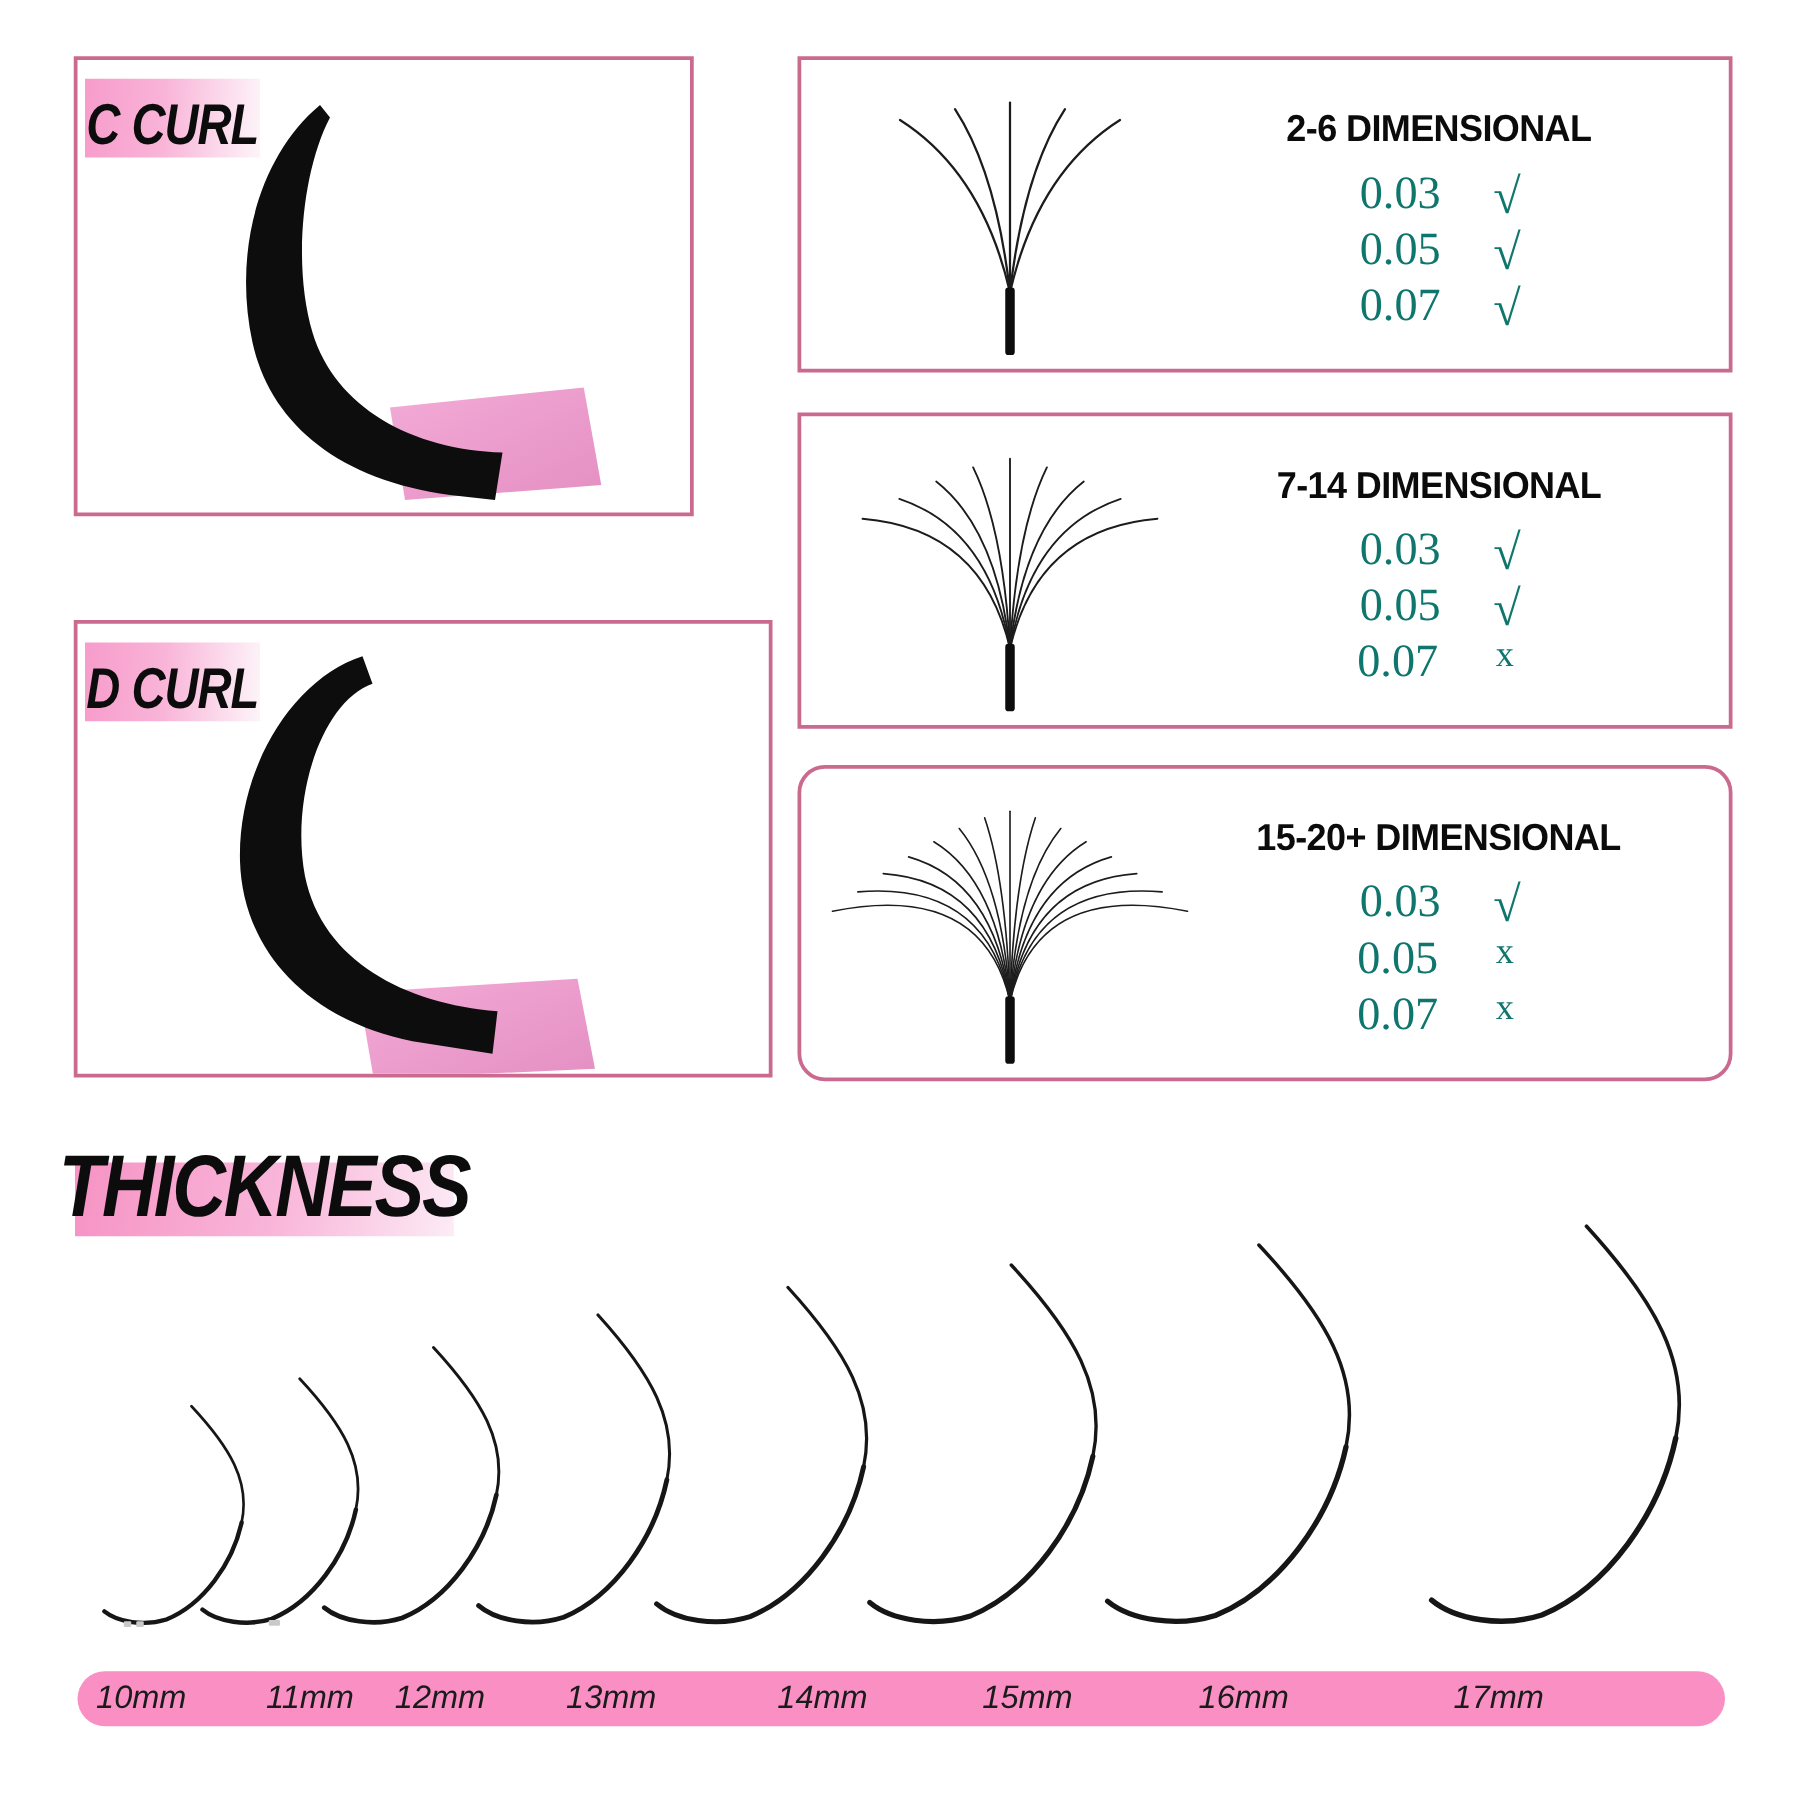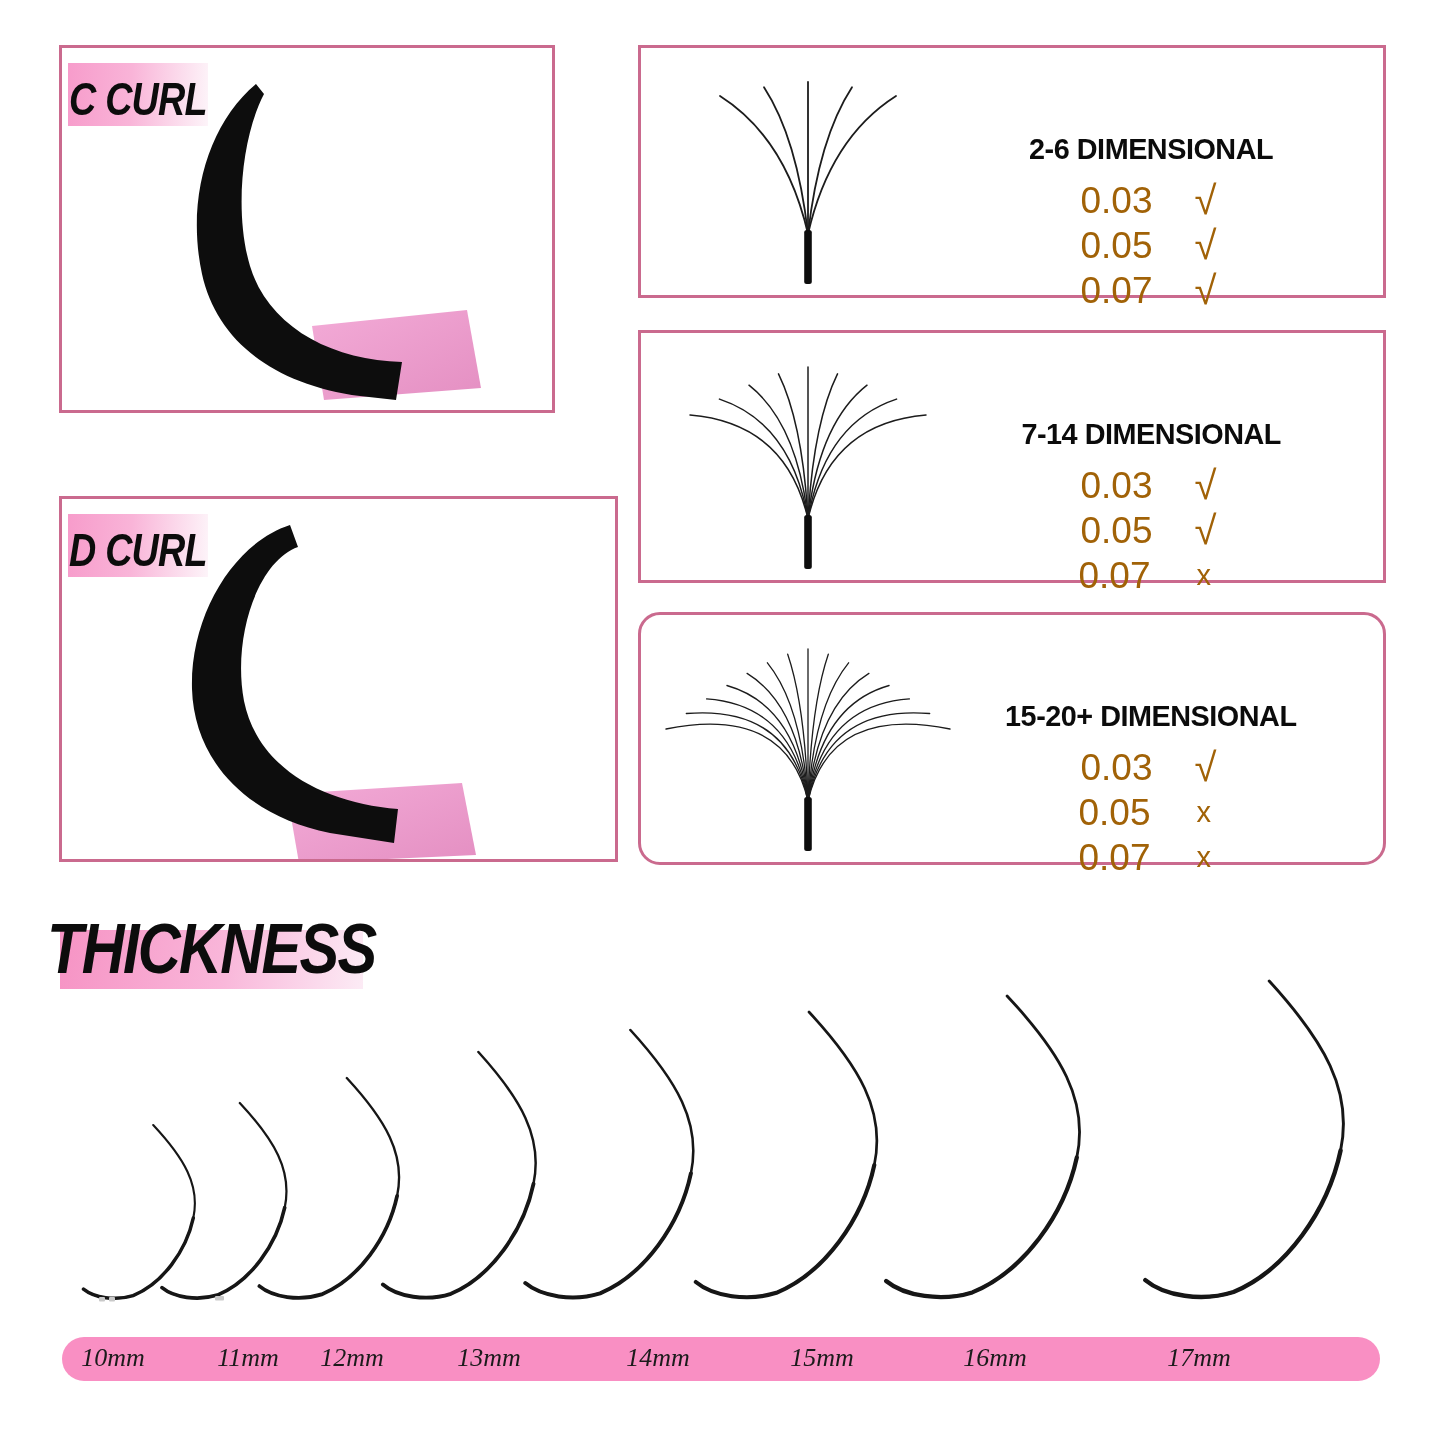--- a/index.html
+++ b/index.html
@@ -31,7 +31,7 @@
   .dim-text{
     position:absolute;left:310px;top:0;width:400px;height:100%;
     display:flex;flex-direction:column;align-items:center;justify-content:center;
-    padding-top:12px;box-sizing:border-box;margin-top:45px;
+    padding-top:12px;box-sizing:border-box;
   }
   .dim-title{
     font-weight:800;font-size:30px;color:#0b0b0b;letter-spacing:-0.5px;

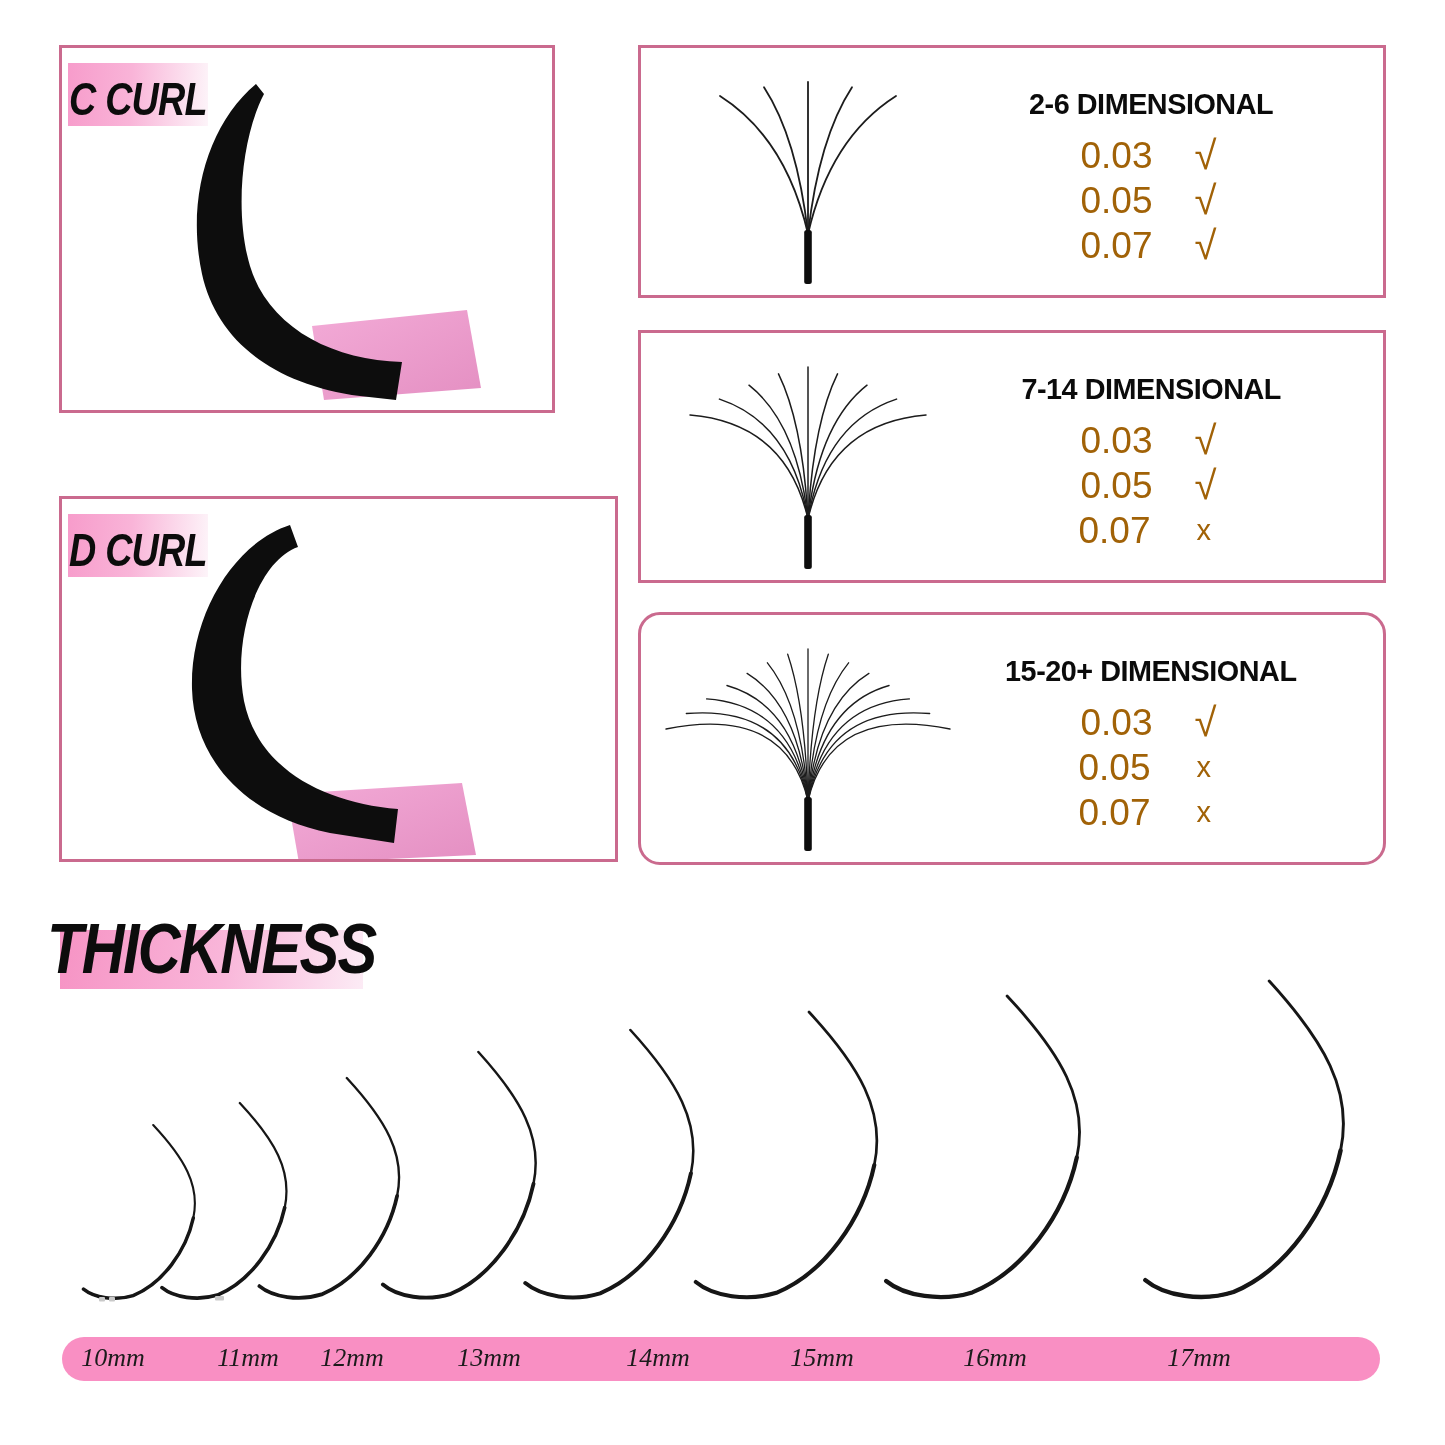--- a/index.html
+++ b/index.html
@@ -38,8 +38,8 @@
     transform:scaleX(0.96);white-space:nowrap;margin-bottom:12px;
   }
   .dim-row{
-    display:flex;align-items:center;height:45px;
-    font-family:Liberation Sans, sans-serif;color:#a16207;
+    display:flex;height:45px;
+    font-family:Liberation Serif, serif;color:#0f766e;
   }
   .dim-row .val{width:105px;text-align:right;font-size:37px;}
   .dim-row .mark{width:60px;margin-left:42px;font-size:40px;text-align:left;}

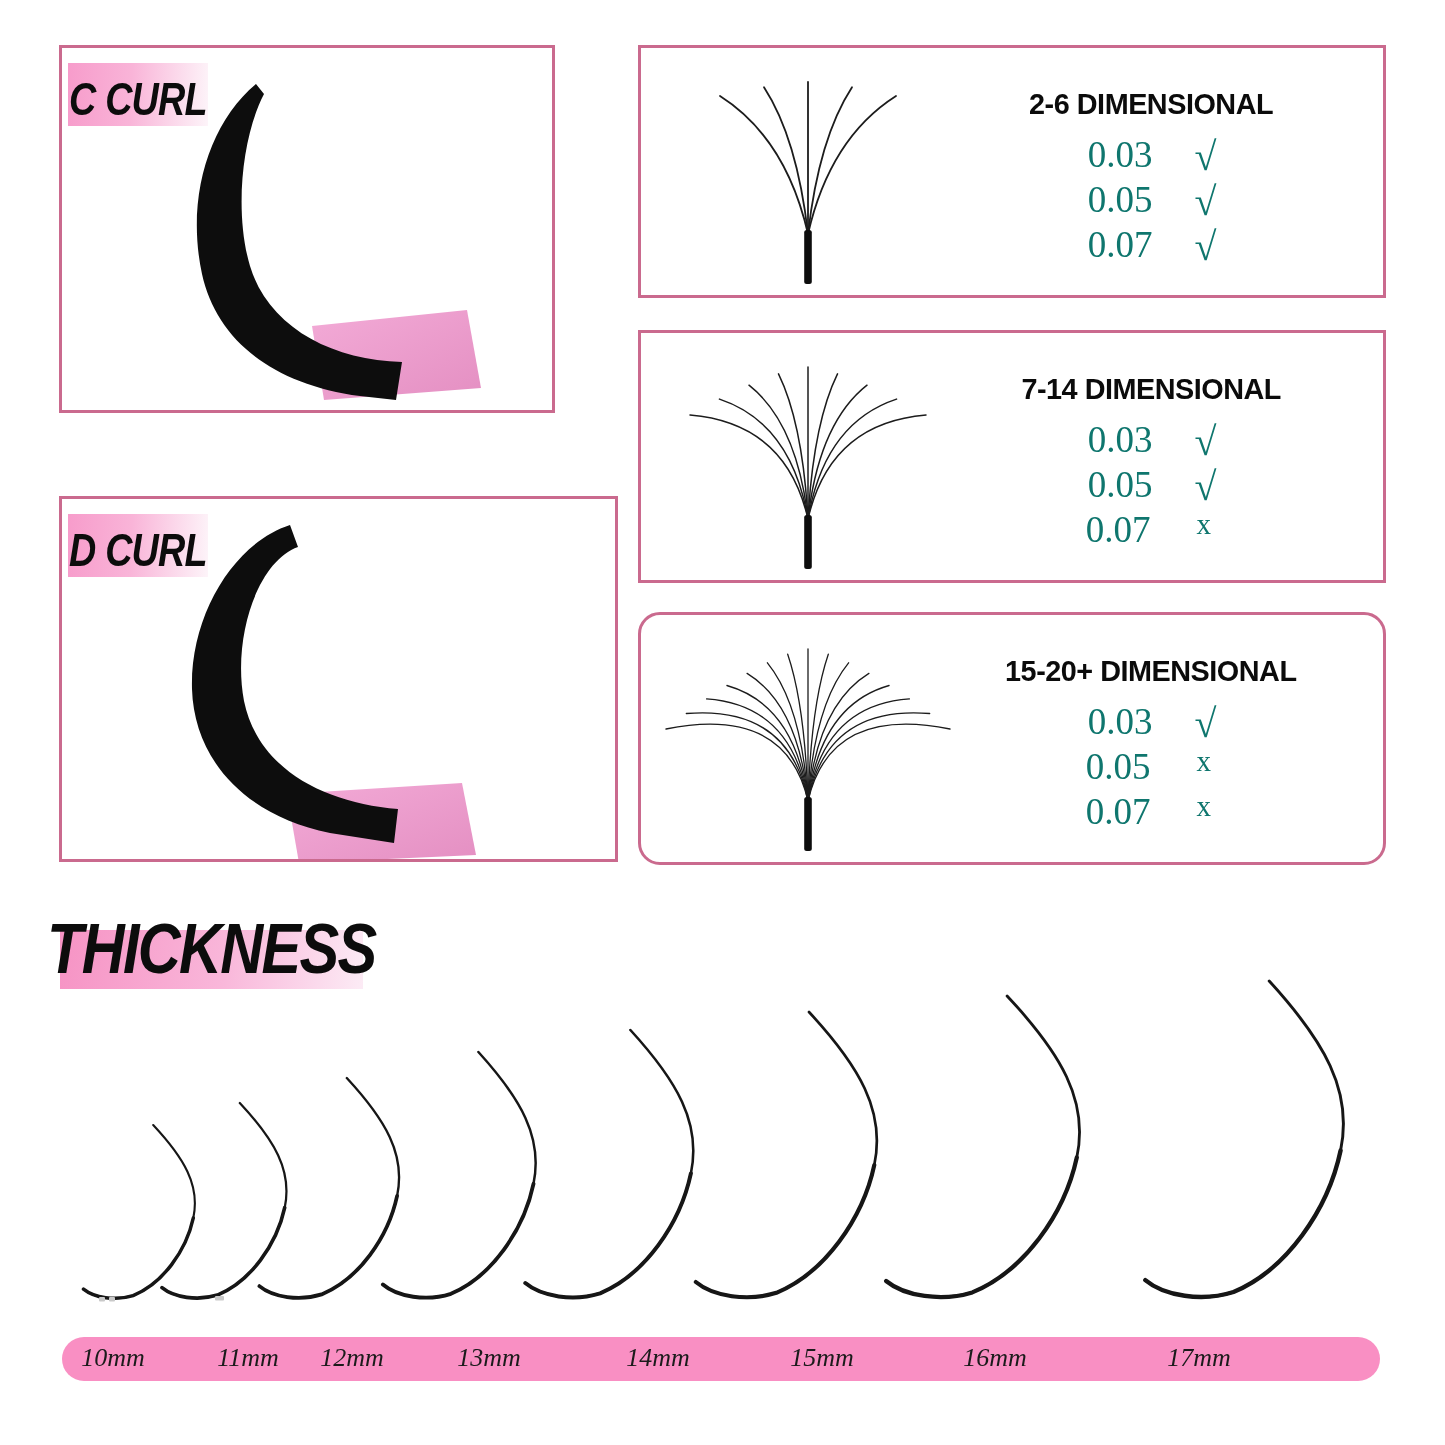--- a/index.html
+++ b/index.html
@@ -53,7 +53,7 @@
   }
   .mm-label{
     position:absolute;top:50%;transform:translate(-50%,-54%);
-    font-family:Liberation Serif, serif;font-style:italic;
+    font-family:Liberation Sans, sans-serif;font-style:italic;
     font-size:26px;color:#1b1b1b;white-space:nowrap;
   }
 </style>

